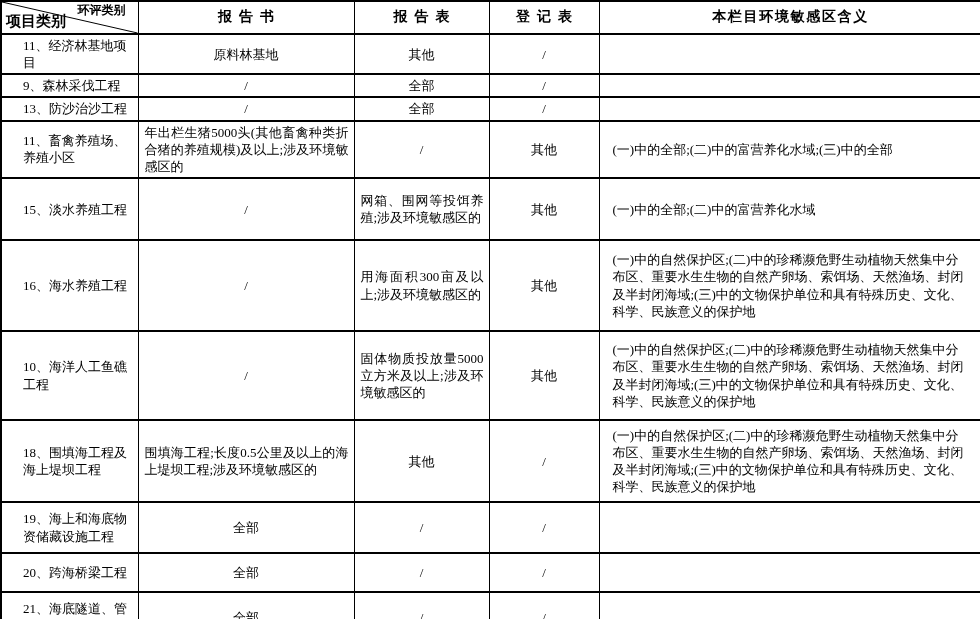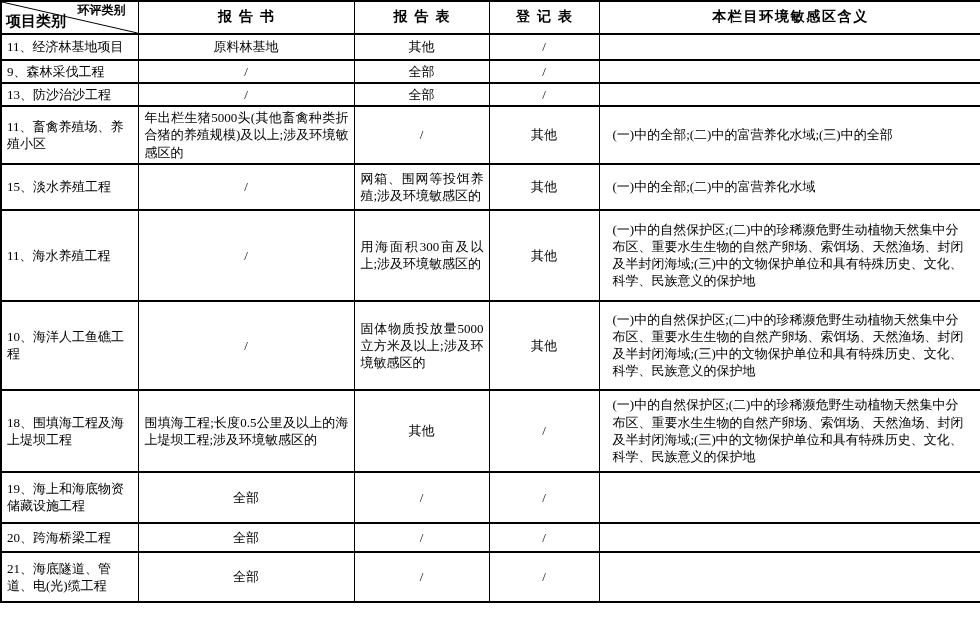--- a/index.html
+++ b/index.html
@@ -13,7 +13,7 @@
   th{font-weight:bold;font-size:14px;}
   .hdr-sp{letter-spacing:.5em;text-indent:.5em;margin-top:6px;}
   .hdr-sp2{letter-spacing:.12em;text-indent:.12em;}
-  .cat{text-align:left;padding-left:5px;padding-right:2px;margin-left:6px;}
+  .cat{text-align:left;padding-left:21px;padding-right:2px;margin-left:6px;}
   .left{text-align:left;text-align:justify;padding-left:6px;padding-right:5px;}
   .meaning{text-align:left;padding-left:13px;padding-right:16px;}
   

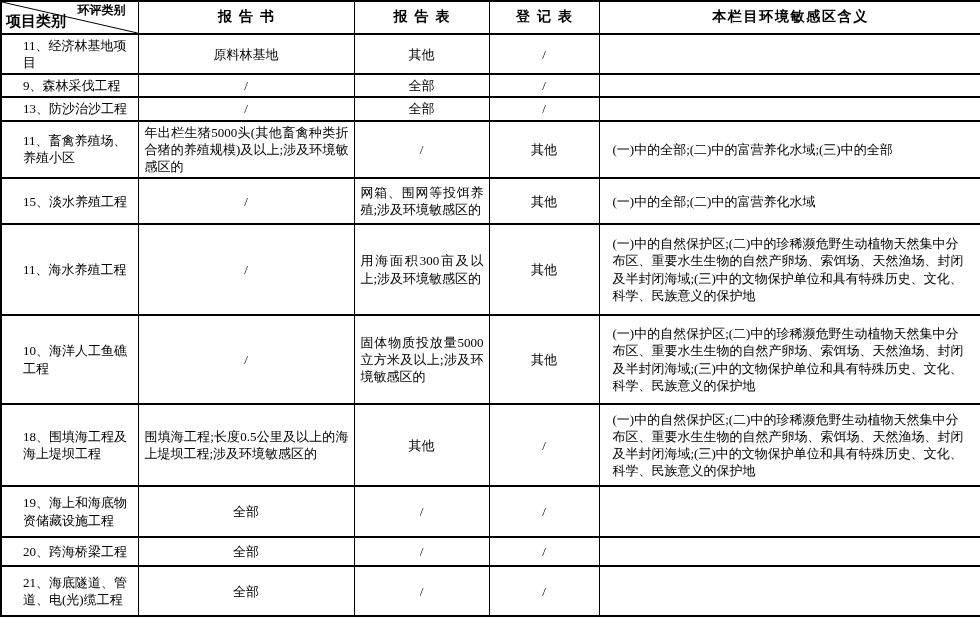--- a/index.html
+++ b/index.html
@@ -81,7 +81,7 @@
     <td class="meaning">(一)中的全部;(二)中的富营养化水域;(三)中的全部</td>
   </tr>
 
-  <tr style="height:46px">
+  <tr style="height:62px">
     <td class="cat">15、淡水养殖工程</td>
     <td>/</td>
     <td class="left">网箱、围网等投饵养殖;涉及环境敏感区的</td>

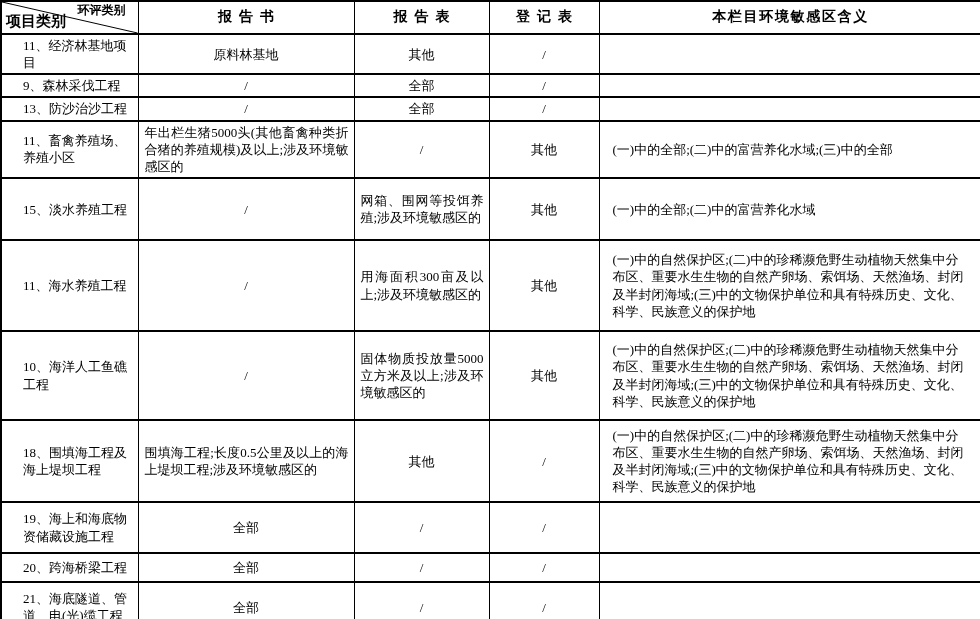--- a/index.html
+++ b/index.html
@@ -90,7 +90,7 @@
   </tr>
 
   <tr style="height:91px">
-    <td class="cat">11、海水养殖工程</td>
+    <td class="cat">16、海水养殖工程</td>
     <td>/</td>
     <td class="left">用海面积300亩及以上;涉及环境敏感区的</td>
     <td>其他</td>

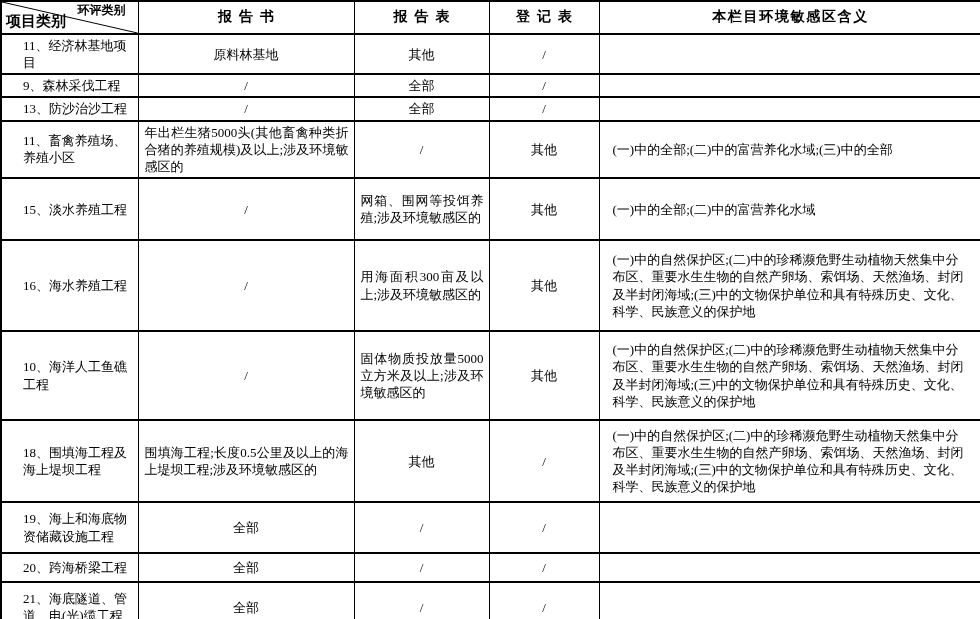--- a/index.html
+++ b/index.html
@@ -121,7 +121,7 @@
     <td class="meaning"></td>
   </tr>
 
-  <tr style="height:29px">
+  <tr style="height:39px">
     <td class="cat">20、跨海桥梁工程</td>
     <td>全部</td>
     <td>/</td>

